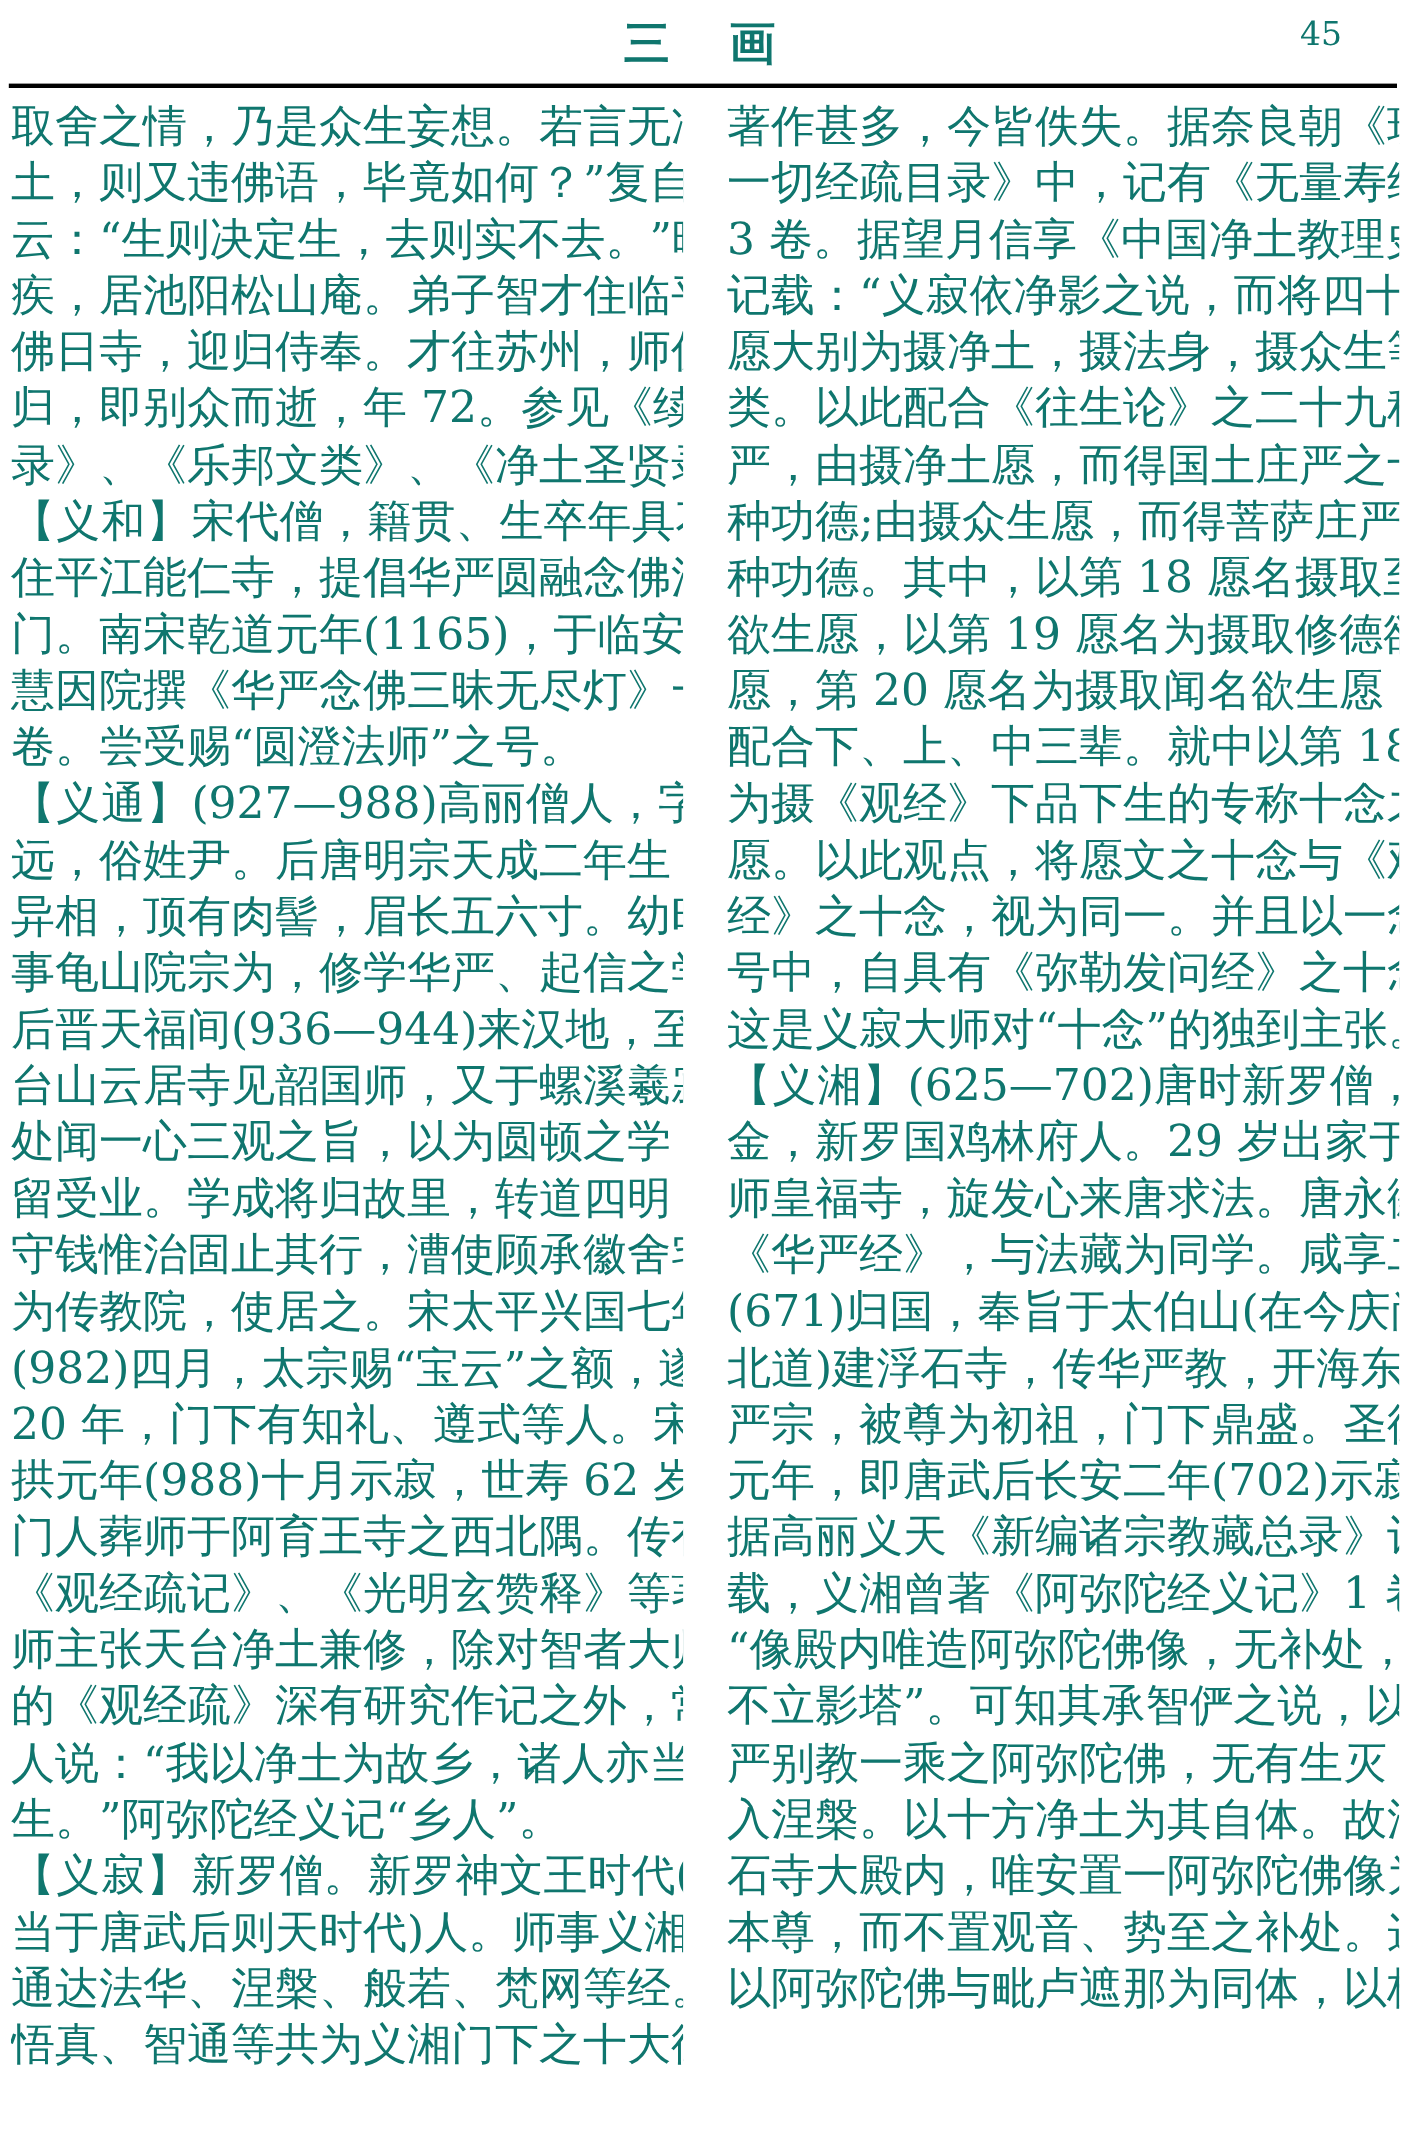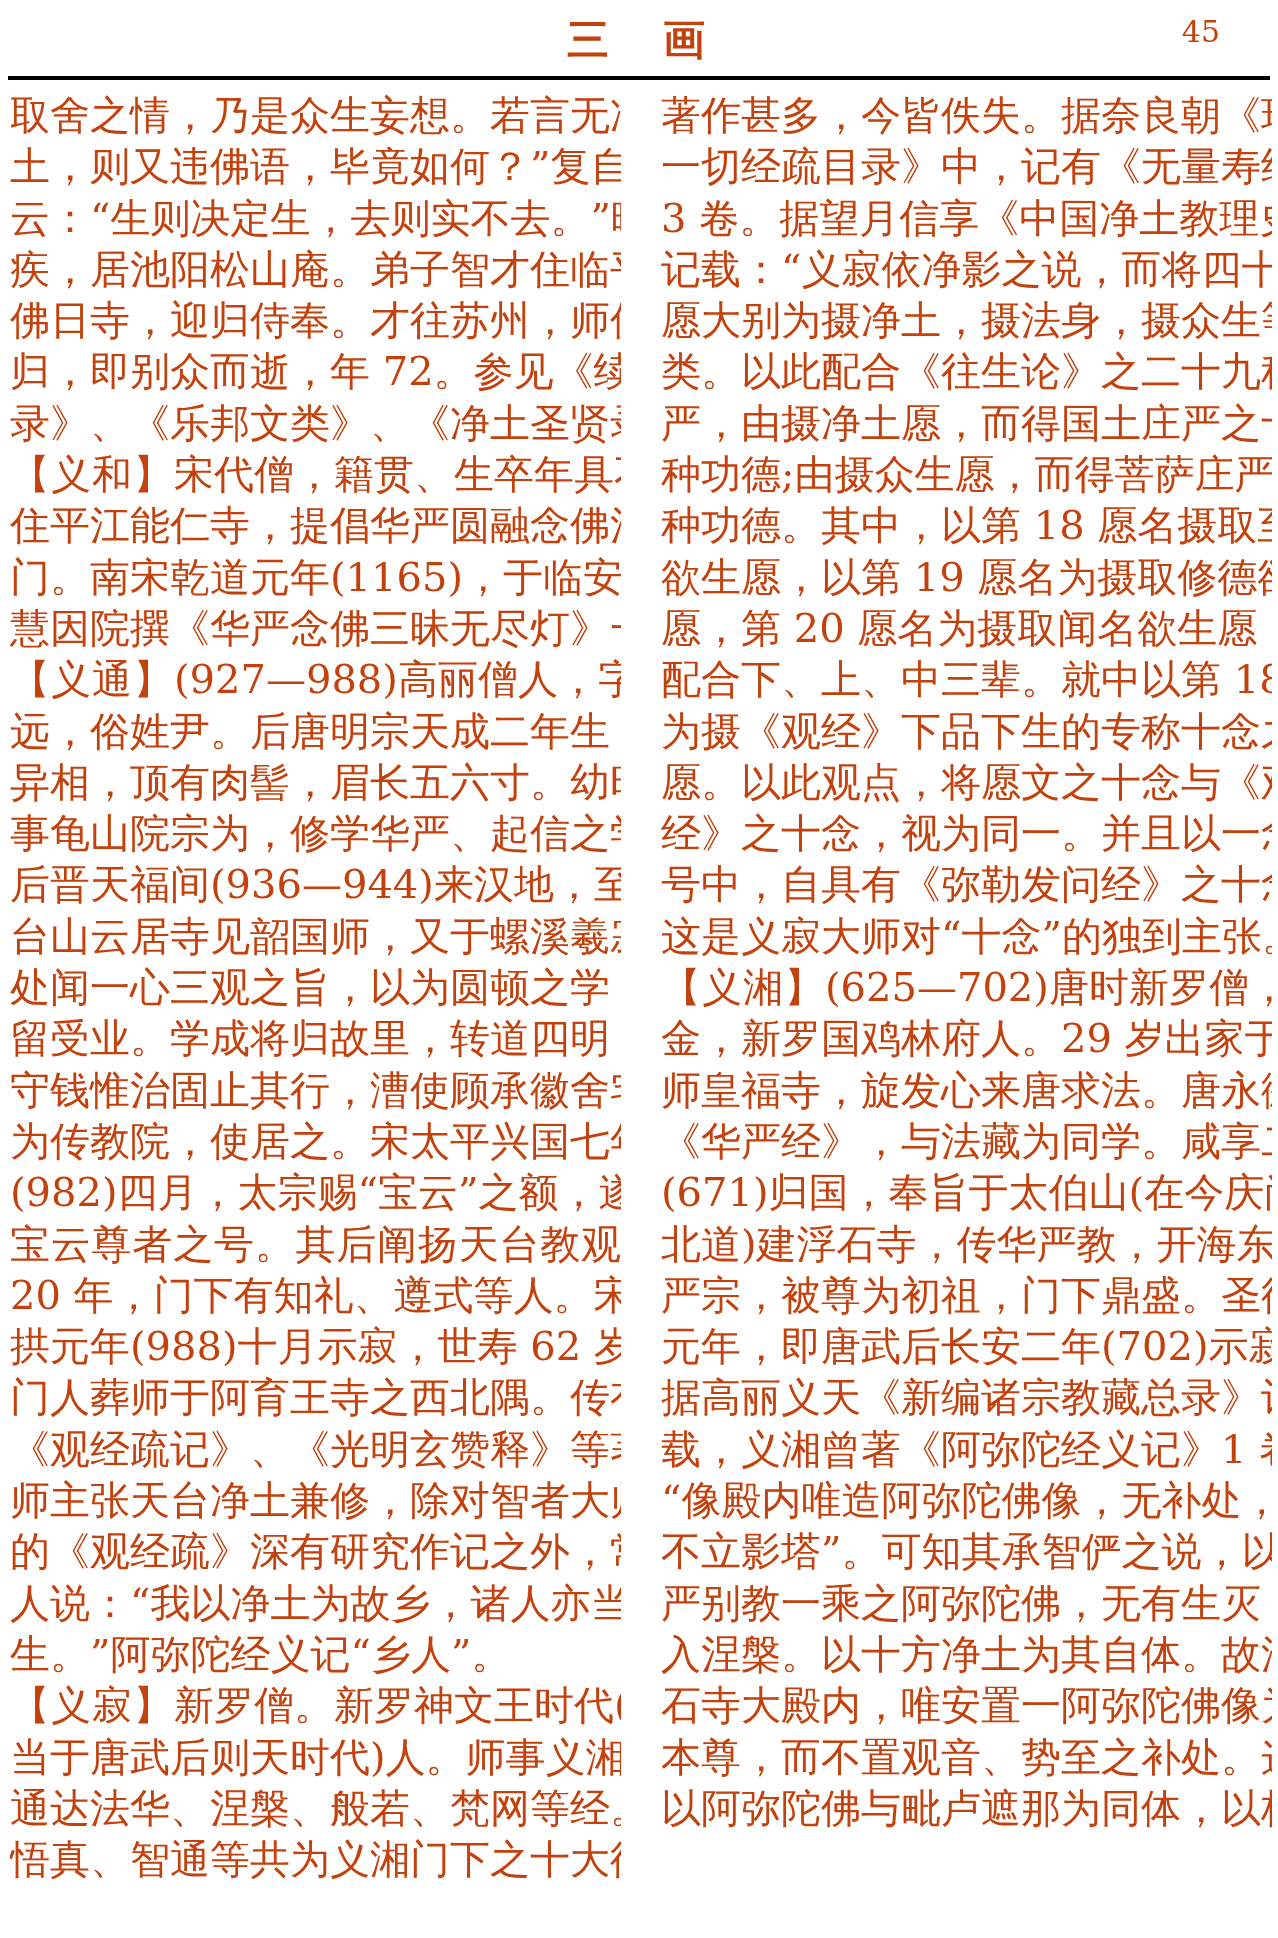--- a/index.html
+++ b/index.html
@@ -12,7 +12,7 @@
     width: 1278px;
     height: 1938px;
     background: #ffffff;
-    color: #c2410c;
+    color: #0f766e;
     font-family: "DejaVu Serif", "Liberation Serif", serif;
     overflow: hidden;
   }

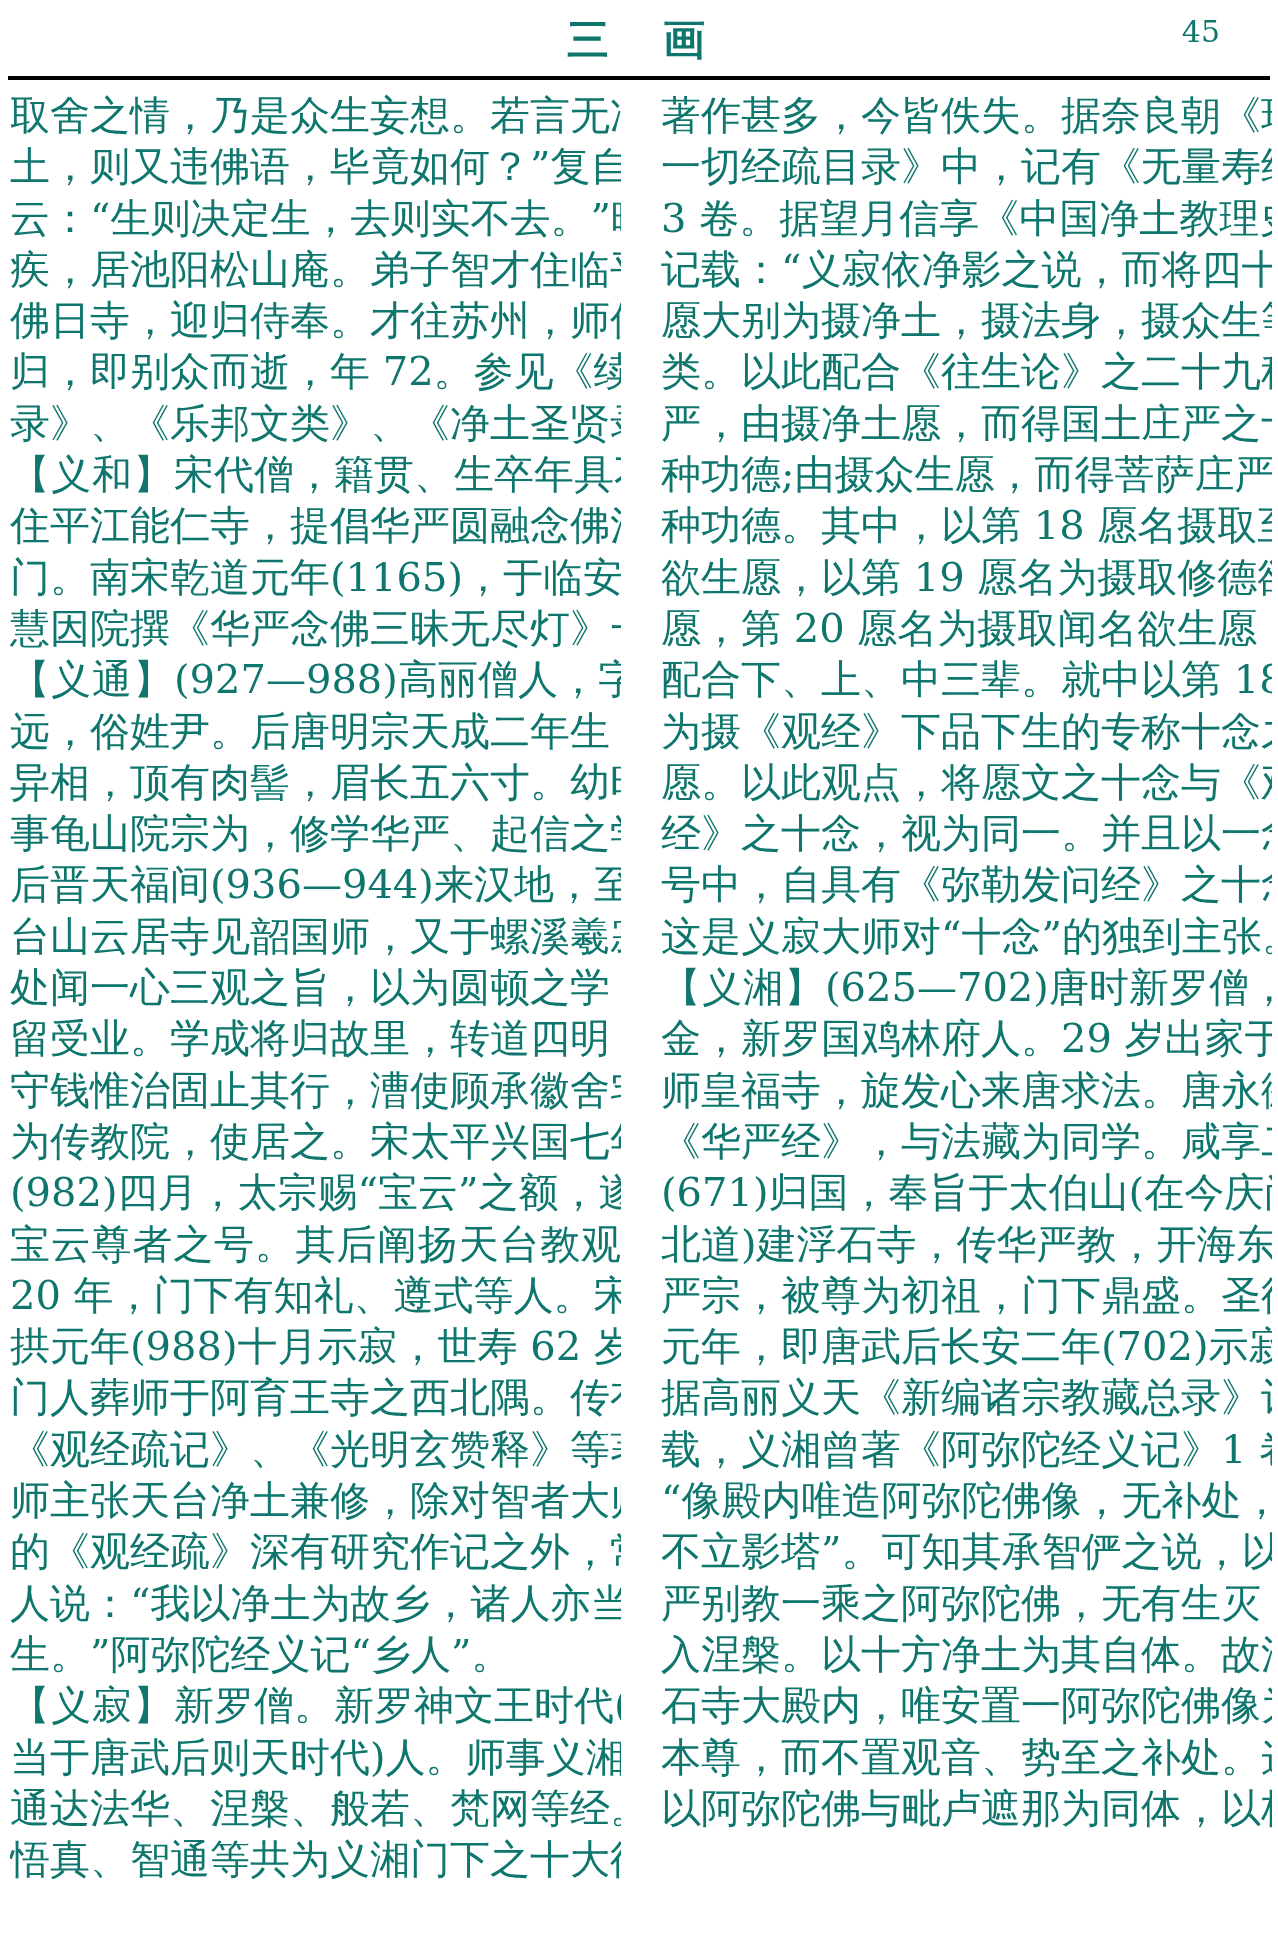--- a/index.html
+++ b/index.html
@@ -107,6 +107,7 @@
         <div class="line">住平江能仁寺，提倡华严圆融念佛法</div>
         <div class="line">门。南宋乾道元年(1165)，于临安府</div>
         <div class="line">慧因院撰《华严念佛三昧无尽灯》一</div>
+        <div class="line end">卷。尝受赐“圆澄法师”之号。</div>
         <div class="line"><span class="headword">【义通】</span>(927—988)高丽僧人，字惟</div>
         <div class="line">远，俗姓尹。后唐明宗天成二年生，有</div>
         <div class="line">异相，顶有肉髻，眉长五六寸。幼时师</div>

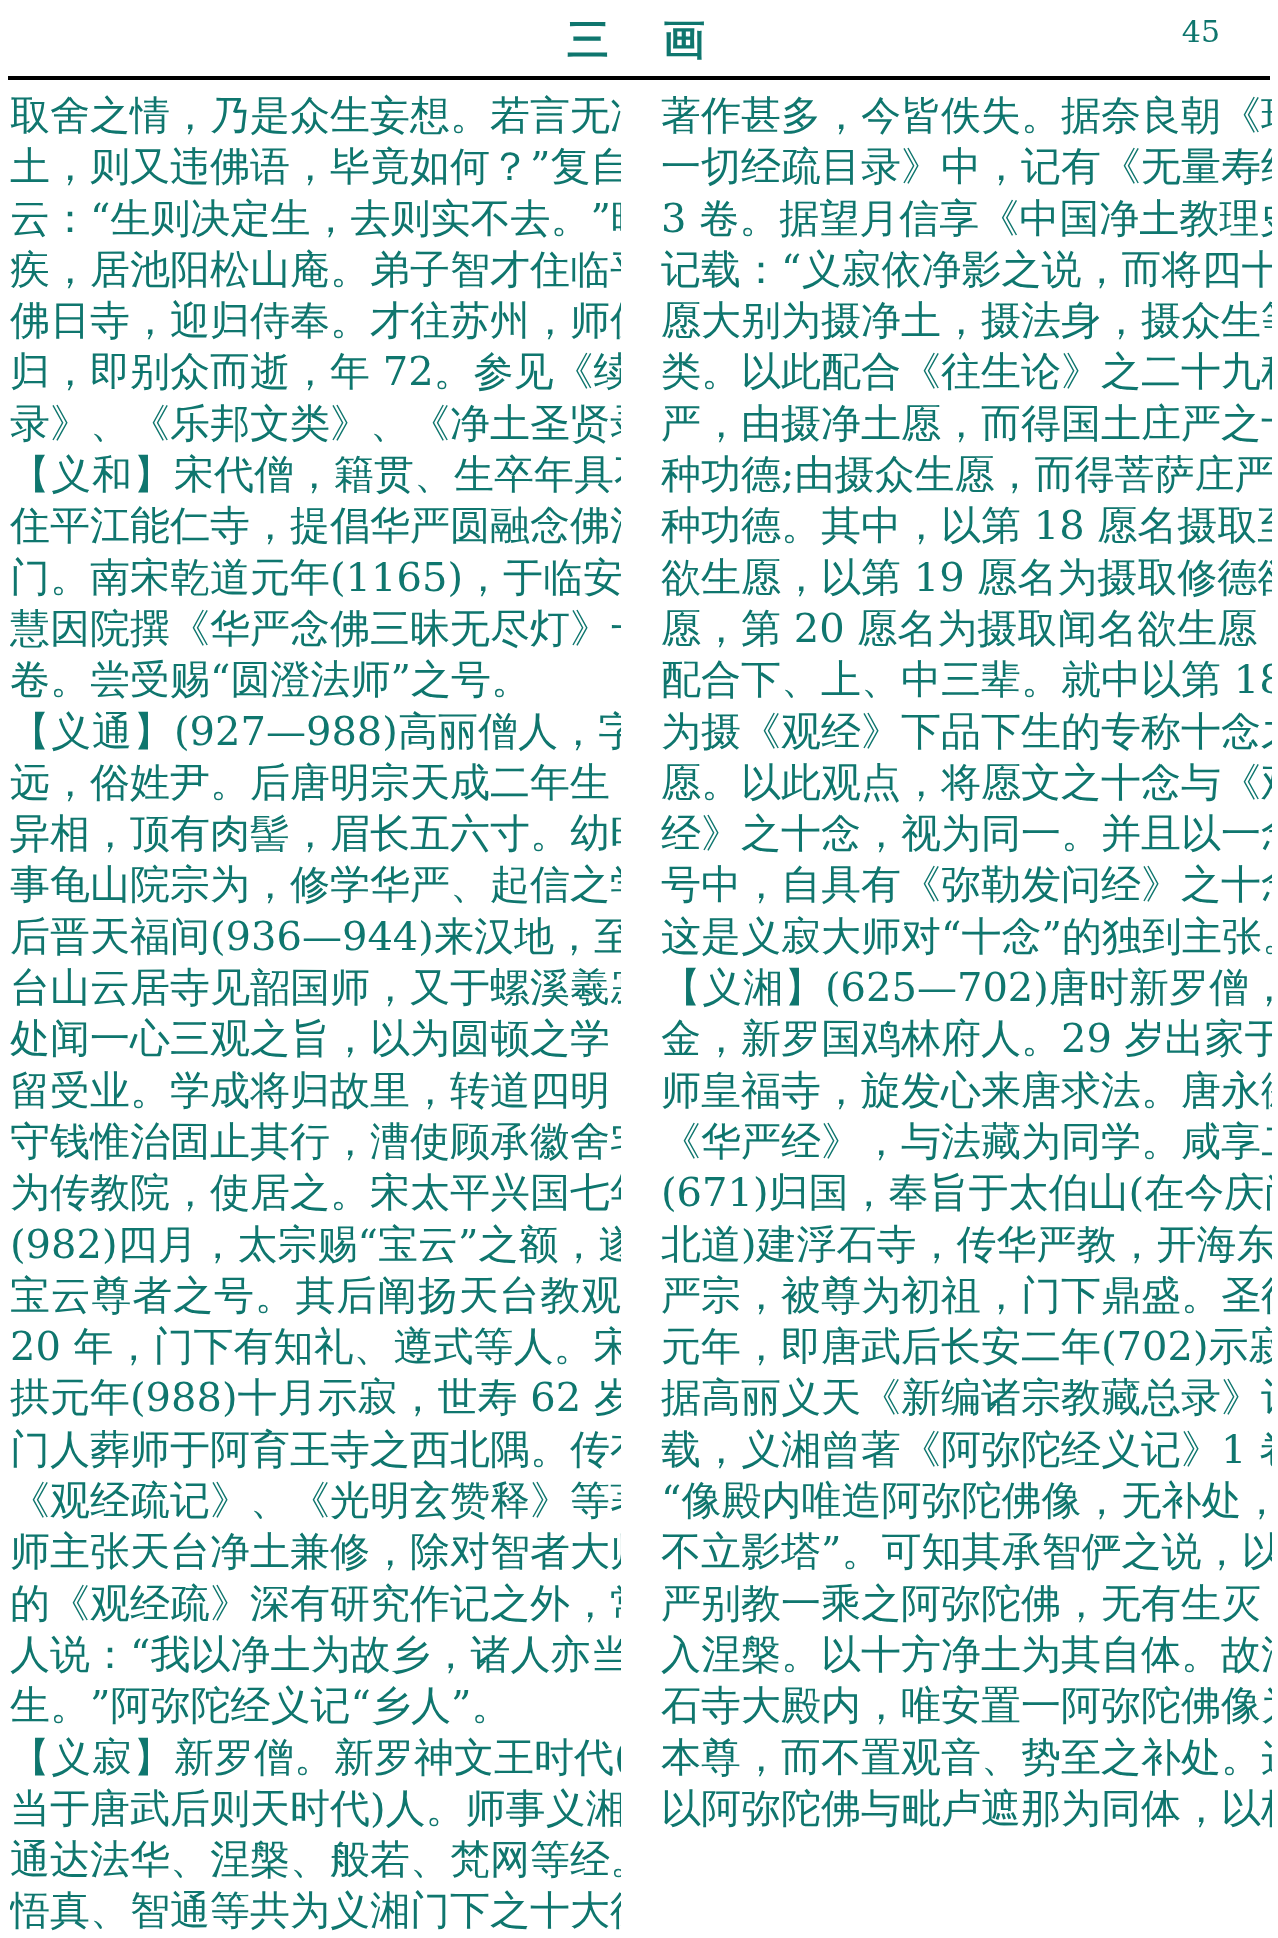--- a/index.html
+++ b/index.html
@@ -119,7 +119,6 @@
         <div class="line">守钱惟治固止其行，漕使顾承徽舍宅</div>
         <div class="line">为传教院，使居之。宋太平兴国七年</div>
         <div class="line">(982)四月，太宗赐“宝云”之额，遂有</div>
-        <div class="line">宝云尊者之号。其后阐扬天台教观</div>
         <div class="line">20 年，门下有知礼、遵式等人。宋端</div>
         <div class="line">拱元年(988)十月示寂，世寿 62 岁。</div>
         <div class="line">门人葬师于阿育王寺之西北隅。传有</div>

